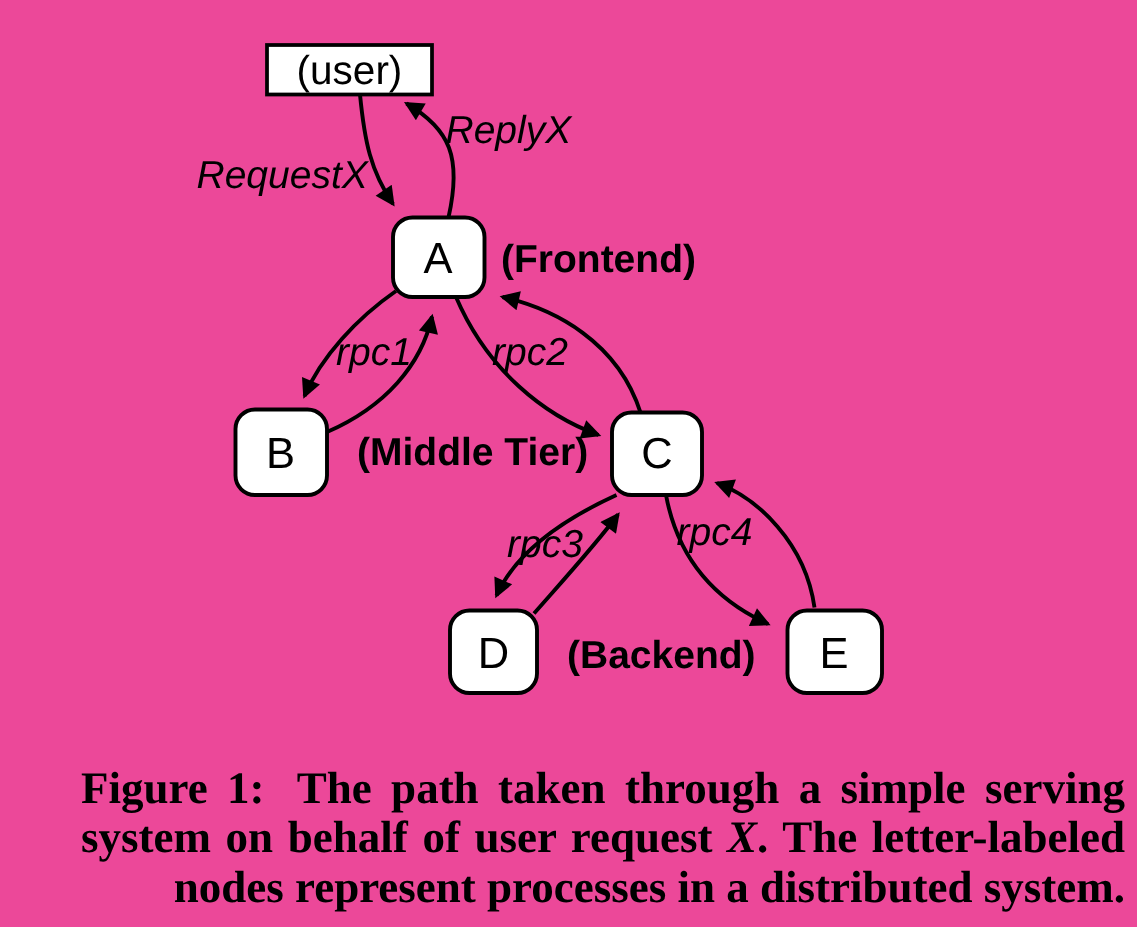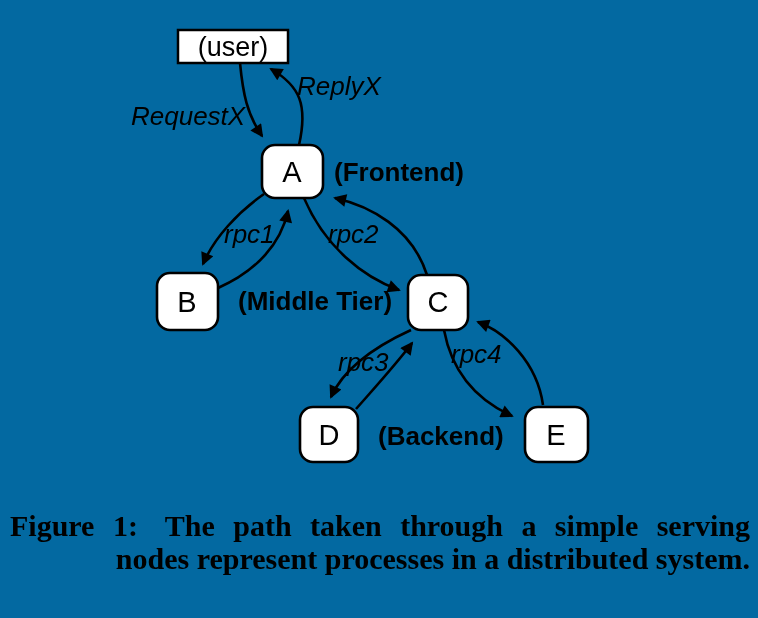--- a/index.html
+++ b/index.html
@@ -11,7 +11,7 @@
     position: relative;
     width: 758px;
     height: 618px;
-    background: #0369a1;
+    background: #ec4899;
     overflow: hidden;
     font-family: "Liberation Sans", sans-serif;
   }

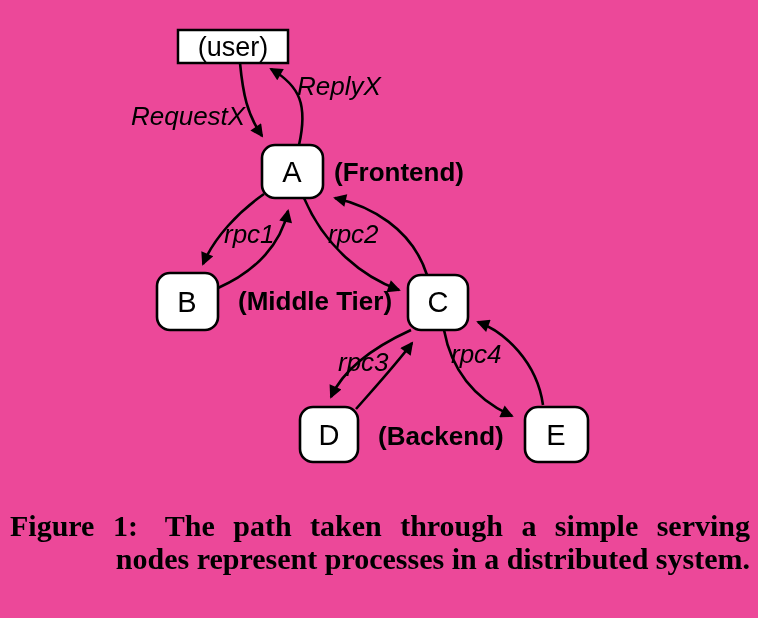--- a/index.html
+++ b/index.html
@@ -60,6 +60,7 @@
   .cap-line-justify {
     text-align: justify;
     text-align-last: justify;
+    margin-left: 44px;
   }
   .cap-line {
     text-align: right;

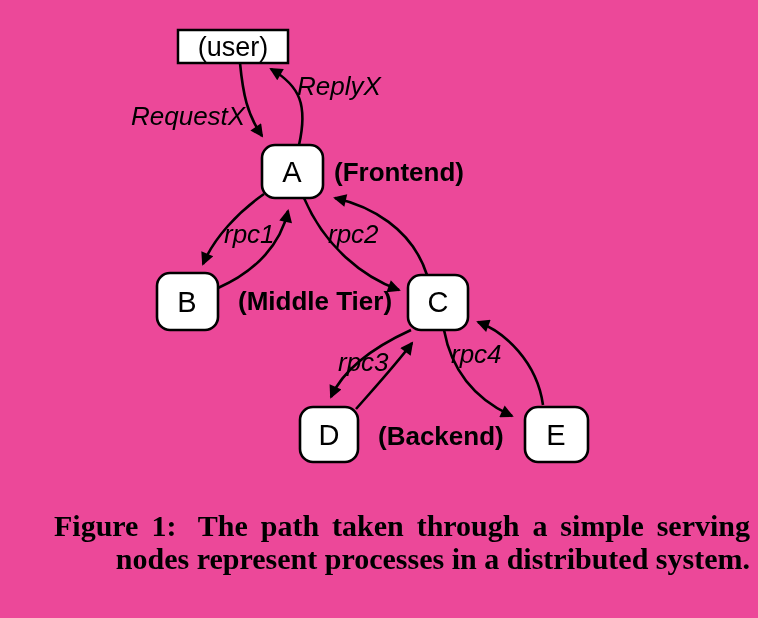--- a/index.html
+++ b/index.html
@@ -132,6 +132,10 @@
       <span class="cap-figlabel">Figure 1:</span>
       <span>The path taken through a simple serving</span>
     </div>
+    <div class="cap-line-justify">
+      <span>system on behalf of user request</span>
+      <span class="cap-var">X</span><span>. The letter-labeled</span>
+    </div>
     <div class="cap-line">
       <span>nodes represent processes in a distributed system.</span>
     </div>

